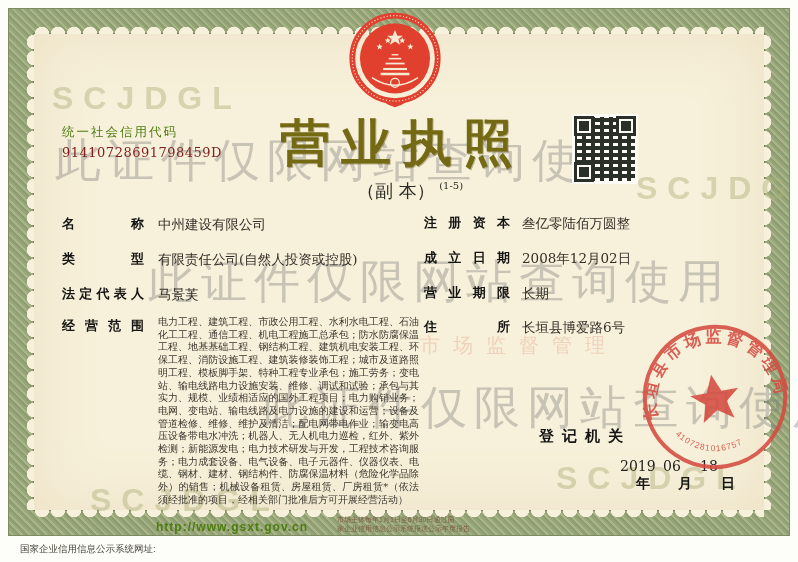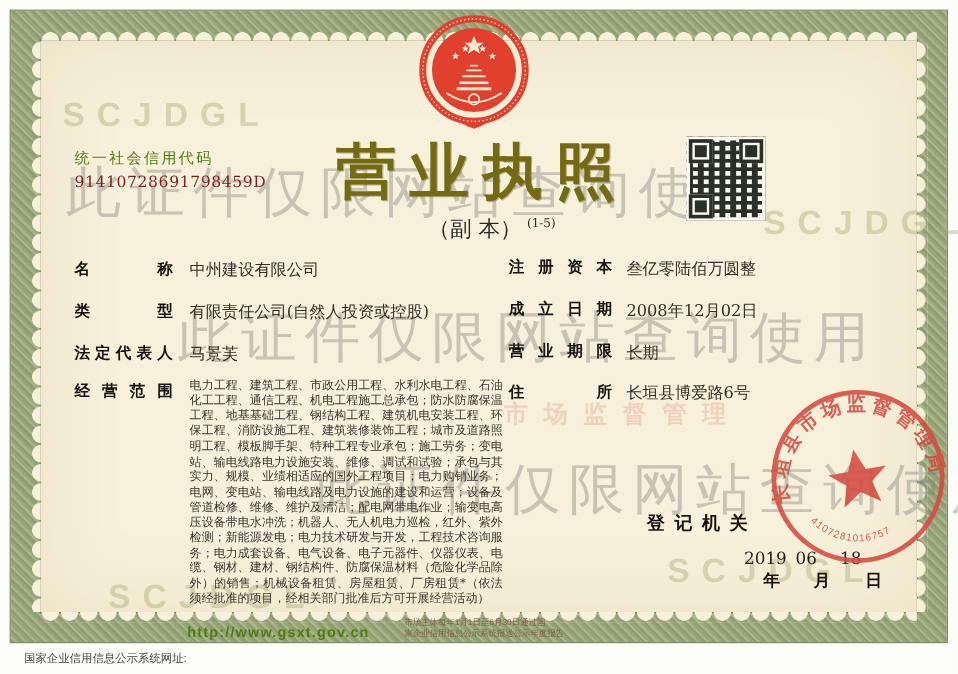--- a/index.html
+++ b/index.html
@@ -17,7 +17,7 @@
   .sc-right{top:26px;bottom:26px;right:17px;width:9px;background-image:radial-gradient(circle 8px at 0% 50%,#f7f0da 7px,rgba(0,0,0,0) 7.5px);background-size:9px 16px;background-repeat:repeat-y;background-position:left top;}
   
   .wm{position:absolute;z-index:2;font-family:"DejaVu Serif",serif;font-size:46px;letter-spacing:7px;color:rgba(122,122,122,.38);white-space:nowrap;pointer-events:none;}
-  .bgl{position:absolute;z-index:1;font-weight:bold;font-size:28px;letter-spacing:10px;color:rgba(172,176,122,.45);white-space:nowrap;pointer-events:none;}
+  .bgl{position:absolute;z-index:1;font-weight:bold;font-size:32px;letter-spacing:10px;color:rgba(172,176,122,.45);white-space:nowrap;pointer-events:none;}
   .faint-stamp{position:absolute;z-index:2;font-size:20px;letter-spacing:13px;color:rgba(205,70,55,.18);font-weight:bold;white-space:nowrap;}
   
   .z{position:absolute;z-index:3;}

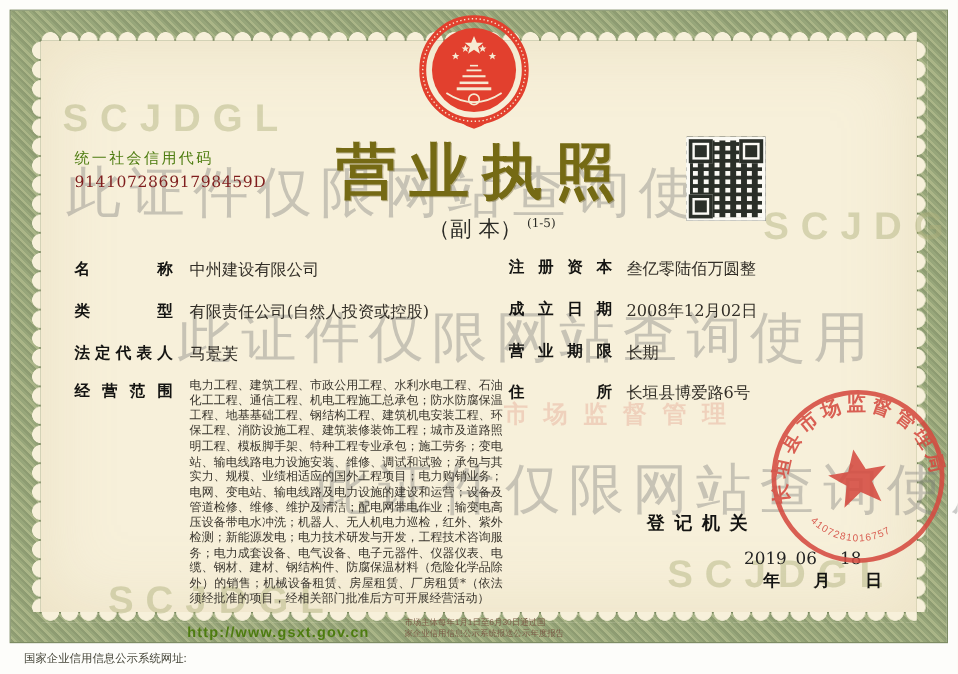--- a/index.html
+++ b/index.html
@@ -18,7 +18,7 @@
   
   .wm{position:absolute;z-index:2;font-family:"DejaVu Serif",serif;font-size:46px;letter-spacing:7px;color:rgba(122,122,122,.38);white-space:nowrap;pointer-events:none;}
   .bgl{position:absolute;z-index:1;font-weight:bold;font-size:32px;letter-spacing:10px;color:rgba(172,176,122,.45);white-space:nowrap;pointer-events:none;}
-  .faint-stamp{position:absolute;z-index:2;font-size:20px;letter-spacing:13px;color:rgba(205,70,55,.18);font-weight:bold;white-space:nowrap;}
+  .faint-stamp{position:absolute;z-index:2;font-size:20px;letter-spacing:13px;color:rgba(205,70,55,.18);font-weight:normal;white-space:nowrap;}
   
   .z{position:absolute;z-index:3;}
   .emblem{left:347px;top:12px;width:96px;height:110px;}

